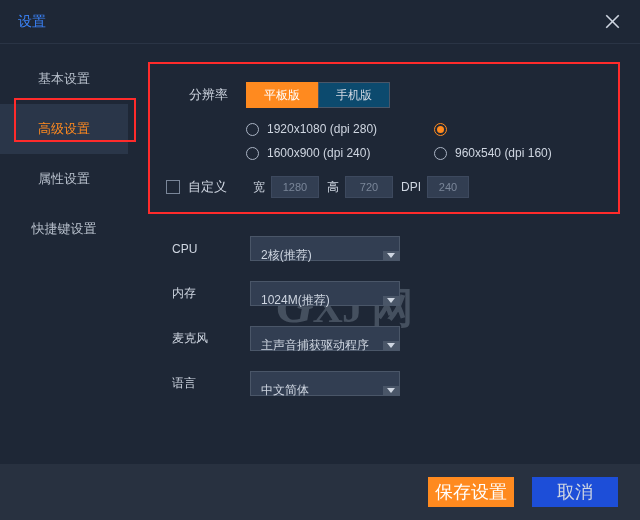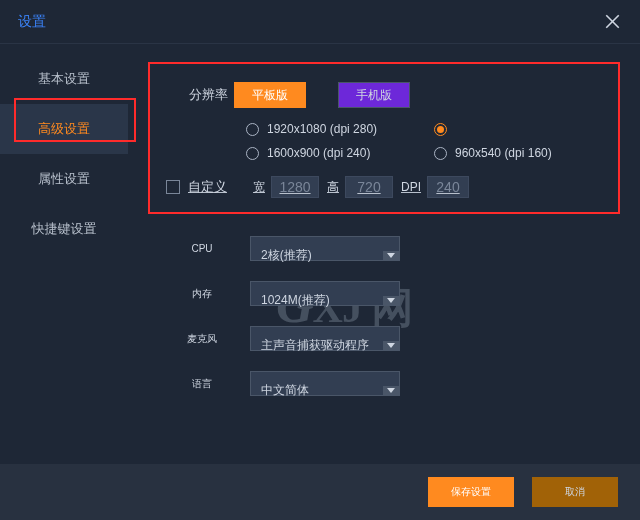--- a/index.html
+++ b/index.html
@@ -65,8 +65,7 @@
   .row-label { width: 62px; text-align: right; color: #cfd6e1; font-size: 13px; }
   .seg {
     display: flex;
-    margin-left: 6px;
-    gap: 32px;
+    margin-left: 18px;
   }
   .seg-btn {
     width: 72px; height: 26px;

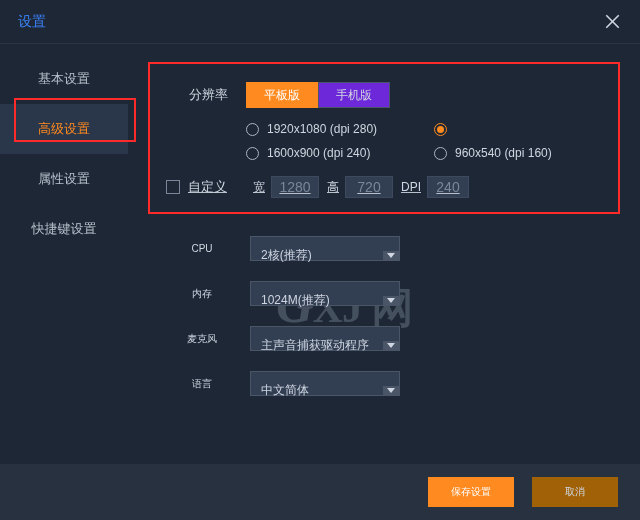--- a/index.html
+++ b/index.html
@@ -74,7 +74,7 @@
     cursor: pointer;
     border: 1px solid #4a5668;
     color: #cfd6e1;
-    background: #6d28d9;
+    background: #0c4a6e;
   }
   .seg-btn.active {
     background: #ff8a1f;

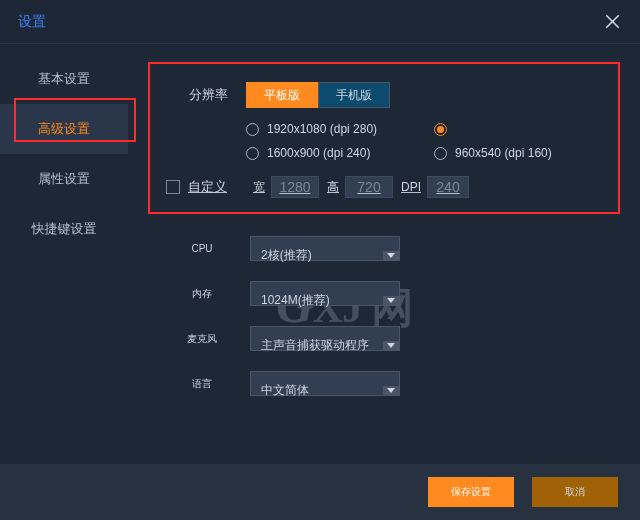--- a/index.html
+++ b/index.html
@@ -111,7 +111,6 @@
     display: flex; align-items: center;
     margin-top: 16px;
     margin-left: 0;
-    text-decoration: underline;
   }
   .checkbox {
     width: 14px; height: 14px;

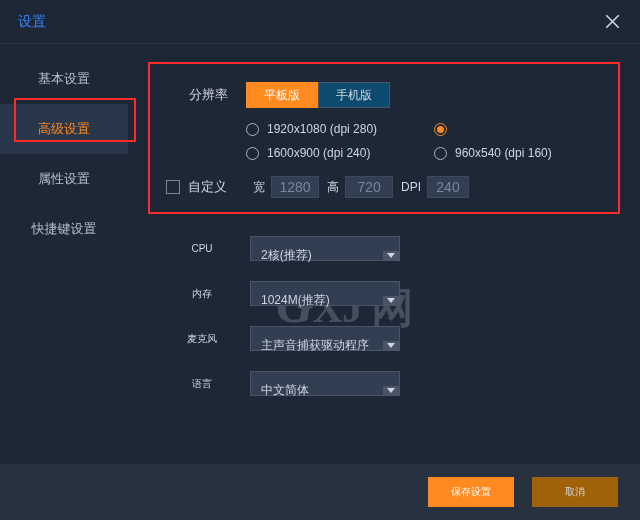--- a/index.html
+++ b/index.html
@@ -127,7 +127,7 @@
     border: 1px solid #3d495e;
     color: #7a8699;
     text-align: center;
-    font-size: 14px;
+    font-size: 11px;
     padding: 0;
   }
   .dim-input.dpi { width: 42px; }

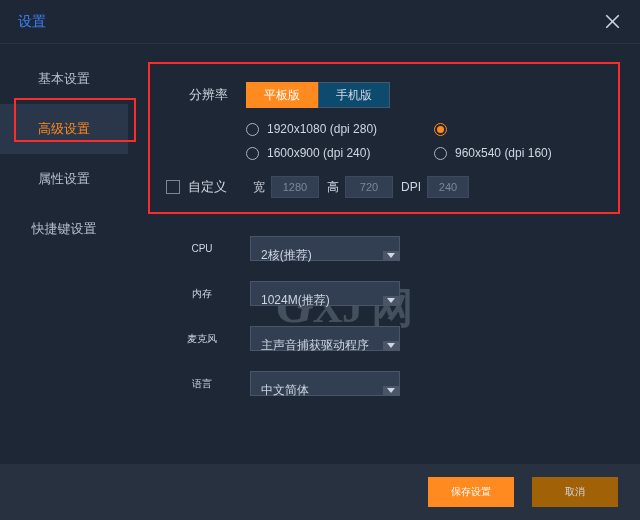--- a/index.html
+++ b/index.html
@@ -162,8 +162,8 @@
     margin-bottom: 20px;
   }
   .form-label {
-    width: 60px; text-align: center;
-    color: #cfd6e1; font-size: 10px;
+    width: 60px; text-align: left;
+    color: #cfd6e1; font-size: 12px;
   }
   .select {
     margin-left: 18px;

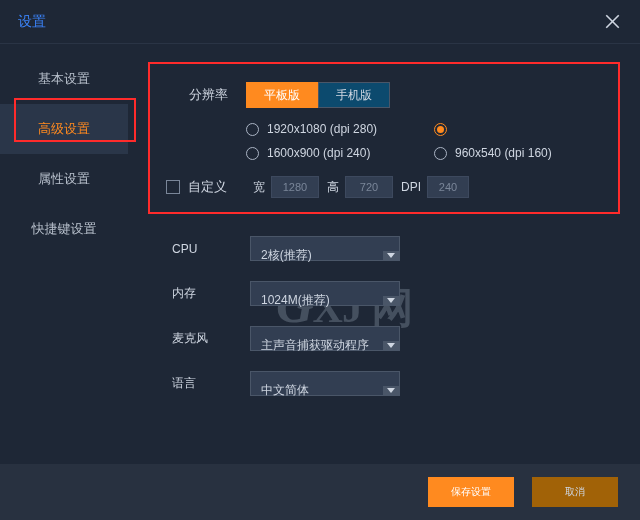--- a/index.html
+++ b/index.html
@@ -198,7 +198,7 @@
   .btn {
     width: 86px; height: 30px;
     display: flex; align-items: center; justify-content: center;
-    font-size: 10px;
+    font-size: 18px;
     cursor: pointer;
   }
   .btn.primary { background: #ff8a1f; color: #fff; }

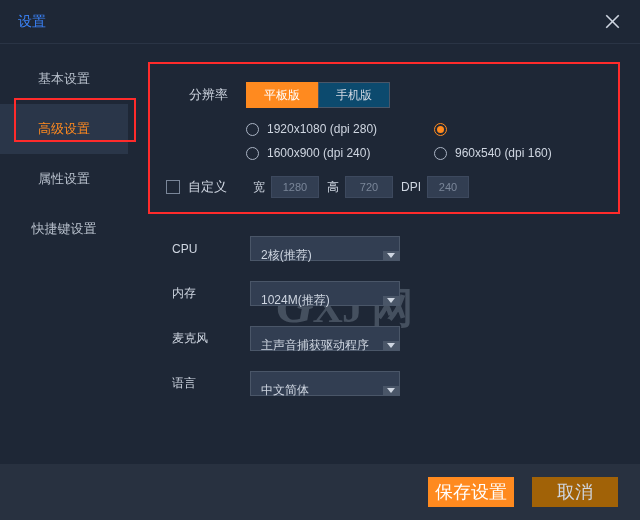--- a/index.html
+++ b/index.html
@@ -202,7 +202,7 @@
     cursor: pointer;
   }
   .btn.primary { background: #ff8a1f; color: #fff; }
-  .btn.secondary { background: #a16207; color: #cfd6e1; }
+  .btn.secondary { background: #1d4ed8; color: #cfd6e1; }
 </style>
 </head>
 <body>

